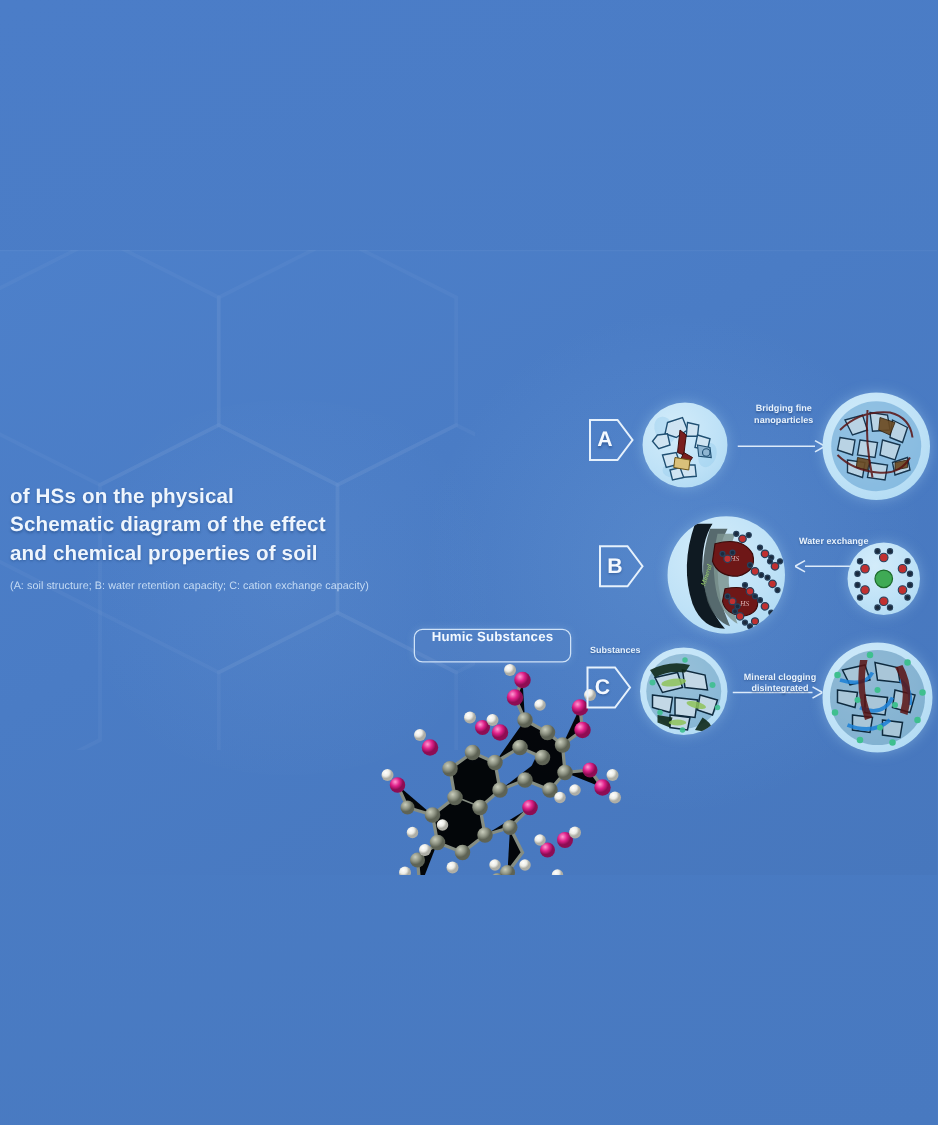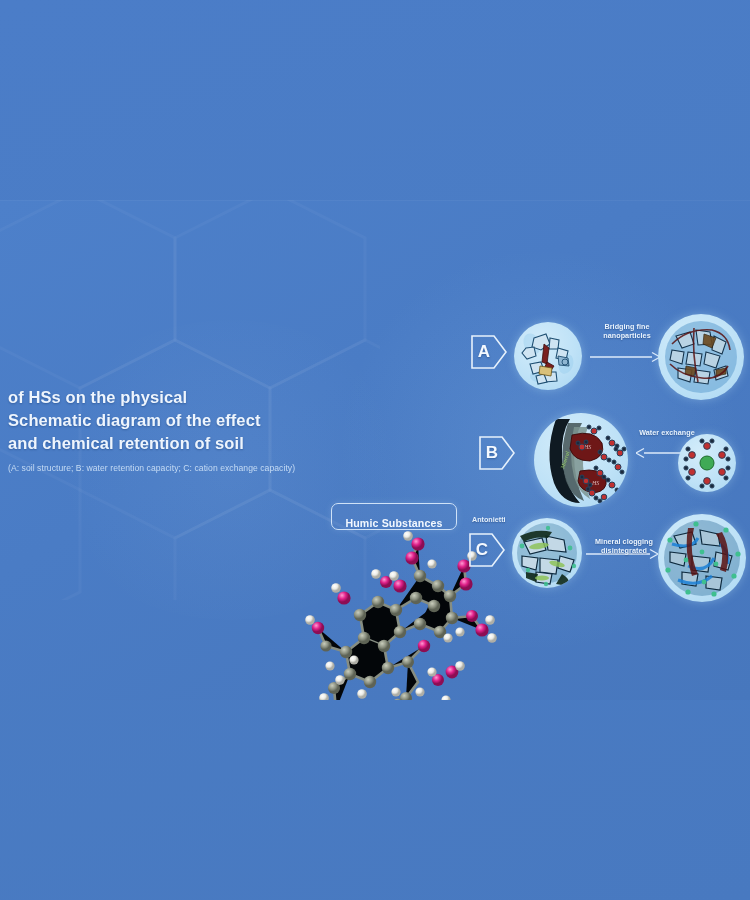--- a/index.html
+++ b/index.html
@@ -165,7 +165,7 @@
       <div class="title">
         <div>of HSs on the physical</div>
         <div>Schematic diagram of the effect</div>
-        <div>and chemical retention of soil</div>
+        <div>and chemical properties of soil</div>
       </div>
       <div class="subtitle">(A: soil structure; B: water retention capacity; C: cation exchange capacity)</div>
     </div>

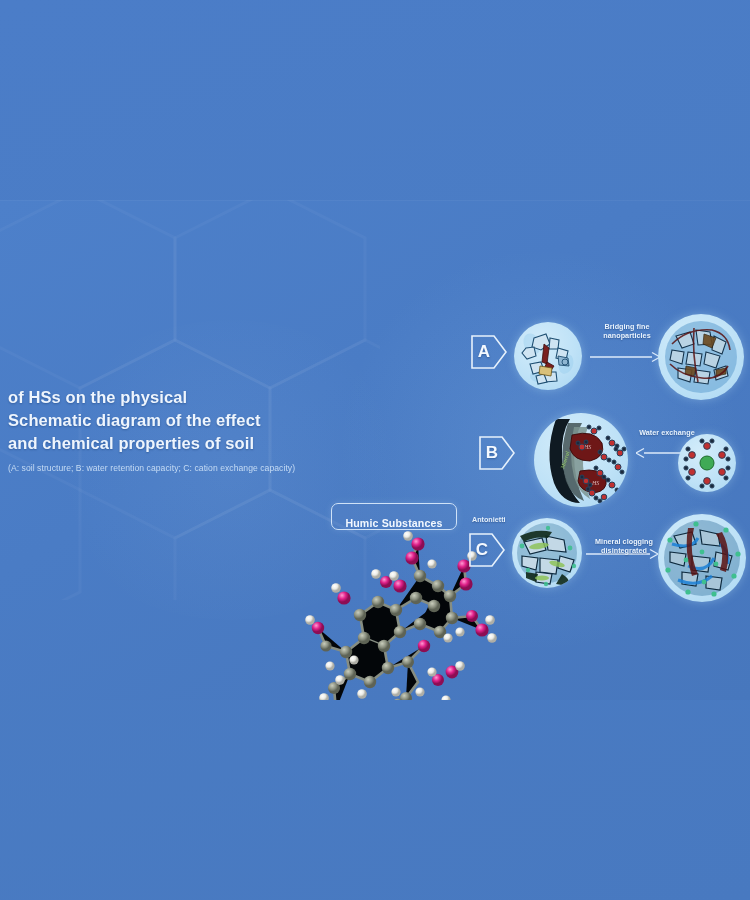--- a/index.html
+++ b/index.html
@@ -85,7 +85,7 @@
     border: 1.3px solid #cfe2f7;
     border-radius: 7px;
     background: rgba(90,135,200,0.25);
-    display: flex; align-items: flex-end; justify-content: center;
+    display: flex; align-items: flex-start; justify-content: center;
     box-shadow: 0 0 7px rgba(200,228,255,0.18);
   }
   #hs-pill span {

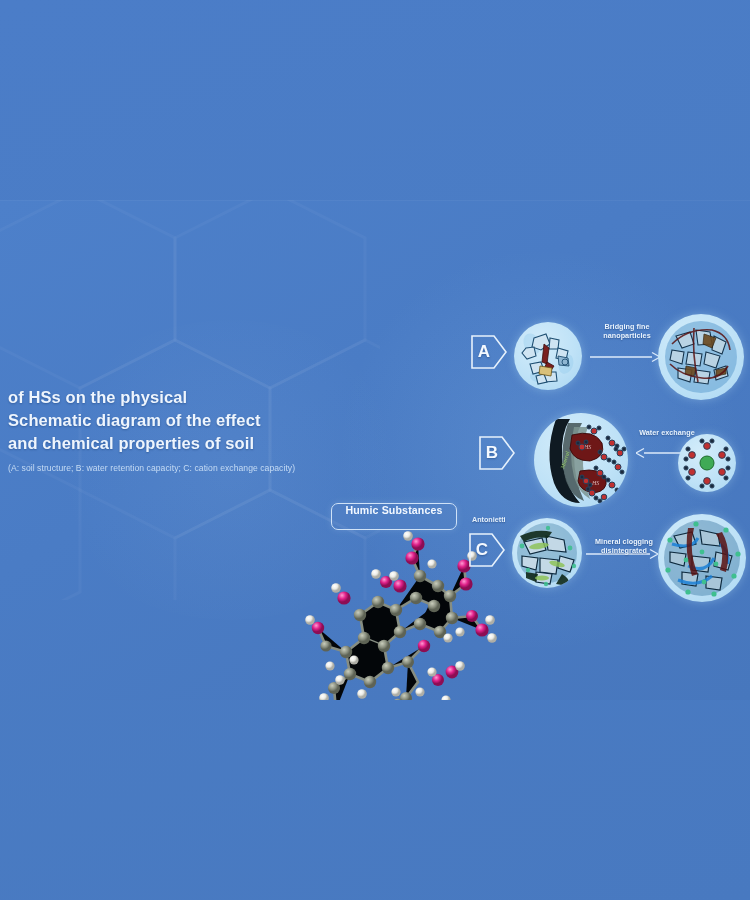--- a/index.html
+++ b/index.html
@@ -497,7 +497,7 @@
     </div>
 
     <div class="row">
-      <div class="side-label" style="left:472px; top:315px;">Antonietti</div>
+      <div class="side-label" style="left:472px; top:315px;">Substances</div>
 
       <svg class="badge" style="left:468px; top:330px;" viewBox="0 0 38 40">
         <path d="M2 4 L24 4 L36 20 L24 36 L2 36 Z" fill="none" stroke="#e6f1fc" stroke-width="1.6"></path>

